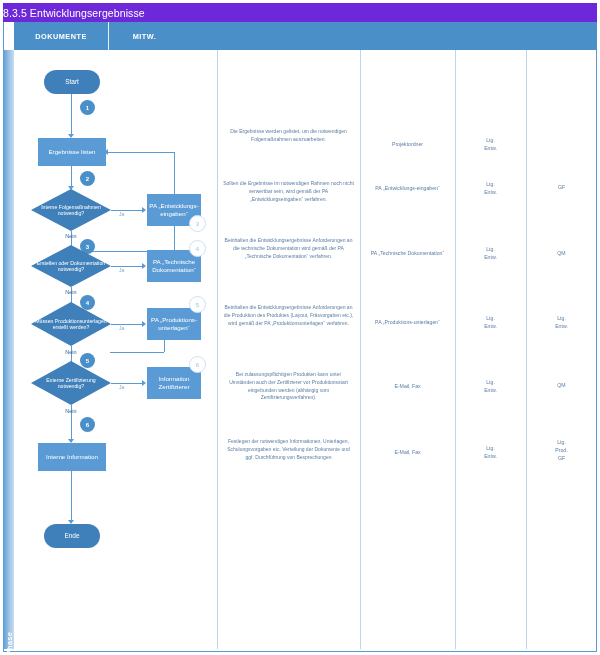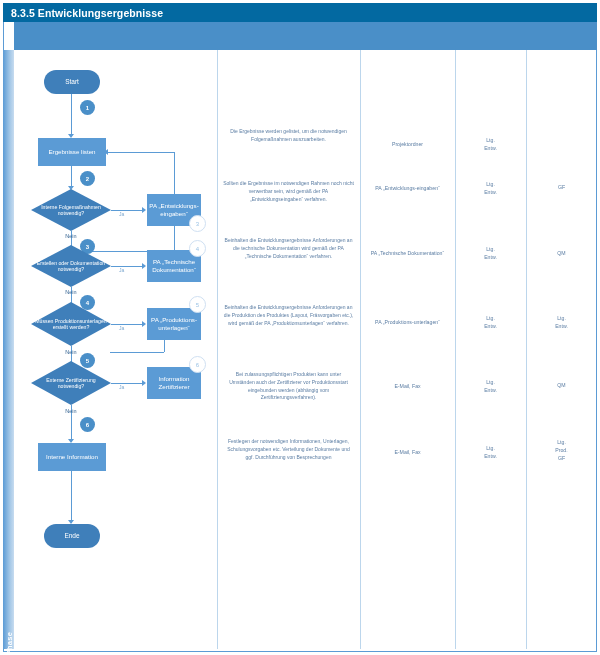--- a/index.html
+++ b/index.html
@@ -10,8 +10,8 @@
   .frame{position:absolute;left:3px;top:3px;width:594px;height:649px;border:1px solid #5b9bd5;box-sizing:border-box;background:#ffffff;}
 
   
-  .titlebar{position:absolute;left:3px;top:3px;width:594px;height:19px;background:#0369a1;color:#ffffff;
-     font-size:10.5px;font-weight:bold;display:flex;align-items:center;padding-left:8px;box-sizing:border-box;letter-spacing:.1px;}
+  .titlebar{position:absolute;left:3px;top:3px;width:594px;height:19px;background:#6d28d9;color:#ffffff;
+     font-size:10.5px;font-weight:normal;display:flex;align-items:center;padding-left:0;box-sizing:border-box;letter-spacing:.1px;}
 
   
   .headrow{position:absolute;left:14px;top:22px;width:583px;height:28px;background:#4a8fc8;display:flex;box-sizing:border-box;}

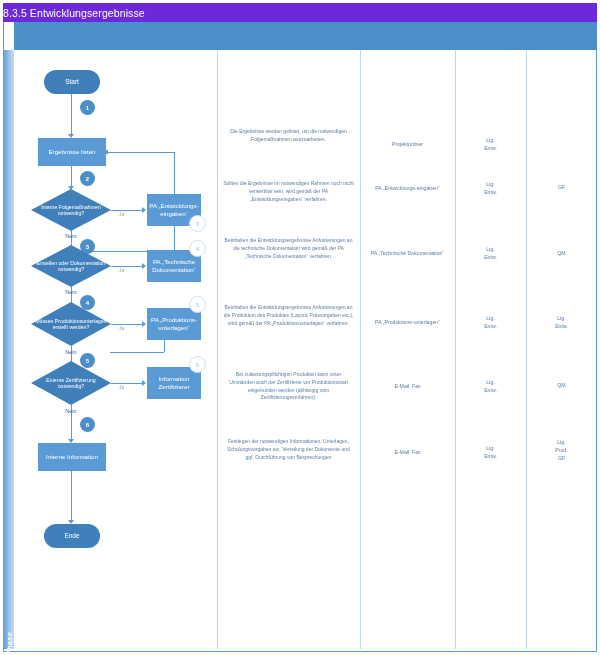--- a/index.html
+++ b/index.html
@@ -77,6 +77,7 @@
   </div>
 
   <div class="headrow">
+    <div class="headcell hc2">DOKUMENTE</div>
   </div>
 
   <div class="phaseband">

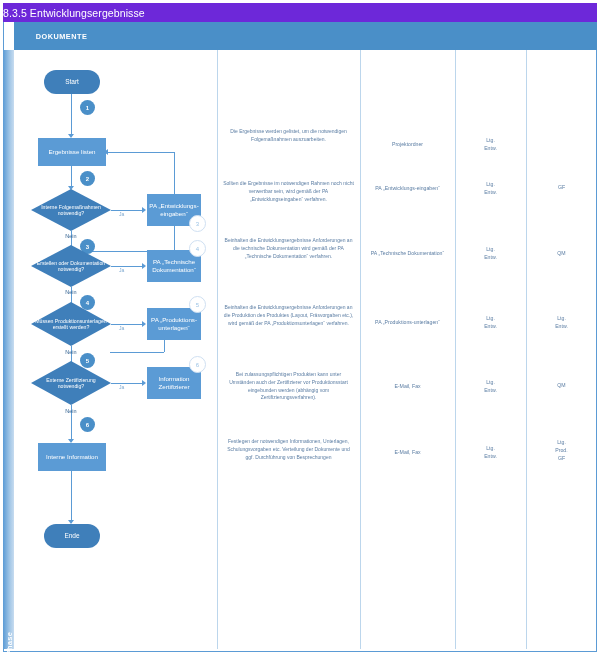--- a/index.html
+++ b/index.html
@@ -78,6 +78,7 @@
 
   <div class="headrow">
     <div class="headcell hc2">DOKUMENTE</div>
+    <div class="headcell hc4">MITW.</div>
   </div>
 
   <div class="phaseband">

